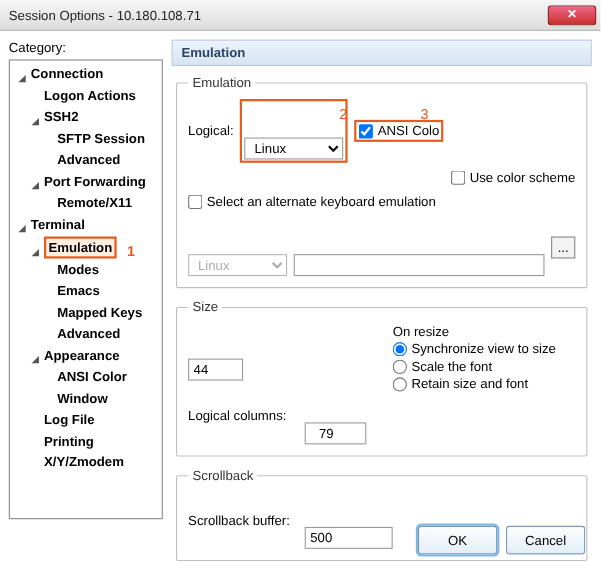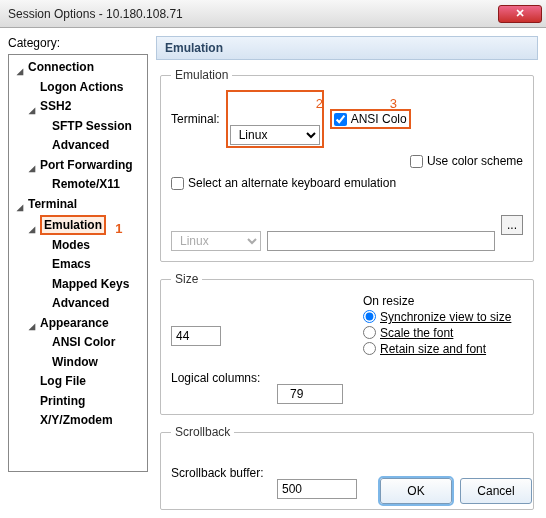--- a/index.html
+++ b/index.html
@@ -165,7 +165,7 @@
       <fieldset>
         <legend>Emulation</legend>
         <div class="row">
-          <span>Terminal:</span>
+          <span>Logical:</span>
           <span class="hl">
             <span class="anno" style="position:absolute; transform:translate(80px,-16px);">2</span>
             <select>

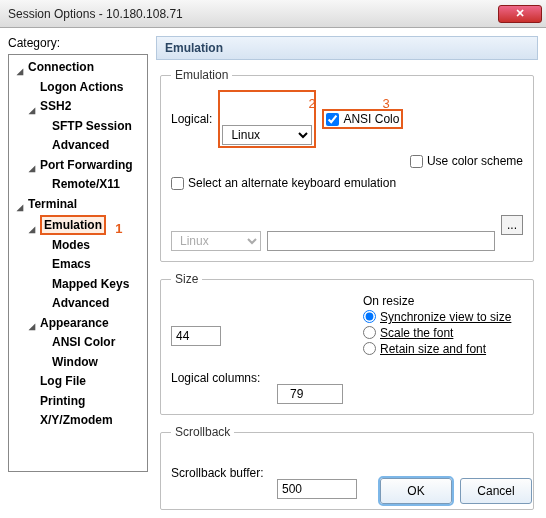--- a/index.html
+++ b/index.html
@@ -35,7 +35,7 @@
 .cols { display:flex; gap:20px; }
 .col { flex:1; }
 .lbl { display:inline-block; width:100px; }
-.rad { display:flex; align-items:flex-start; gap:4px; margin:2px 0;text-decoration:underline;}
+.rad { display:flex; align-items:flex-end; gap:4px; margin:2px 0;}
 .rad input { margin:0; }
 .sq-btn { width:22px; height:20px; border:1px solid #888; background:#f3f3f3; text-align:center; line-height:18px; cursor:pointer;}
 .footer { height: 30px; display:flex; justify-content:flex-end; align-items:center; gap:8px; padding: 0 14px 8px 0; }

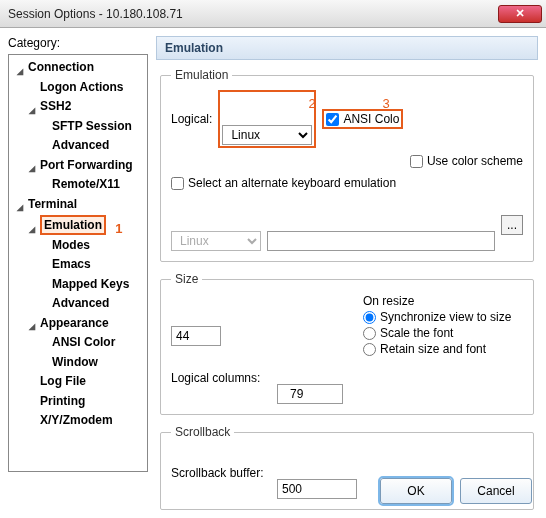--- a/index.html
+++ b/index.html
@@ -210,7 +210,7 @@
             </div>
             <div class="row">
               <span class="lbl">Logical columns:</span>
-              <input type="text" style="width: 66px; padding-left: 12px;" value="79">
+              <input type="text" style="width: 56px; padding-left: 12px;" value="79">
             </div>
           </div>
           <div class="col">

